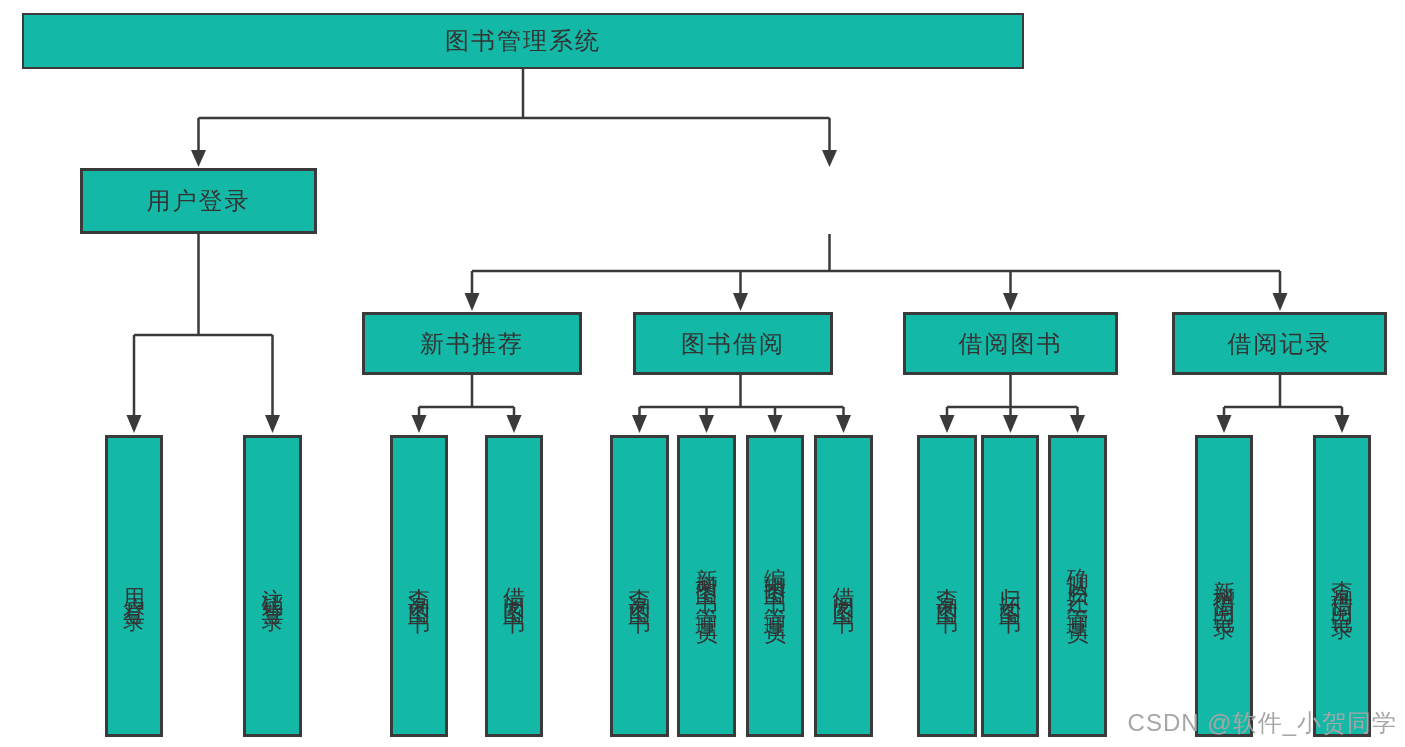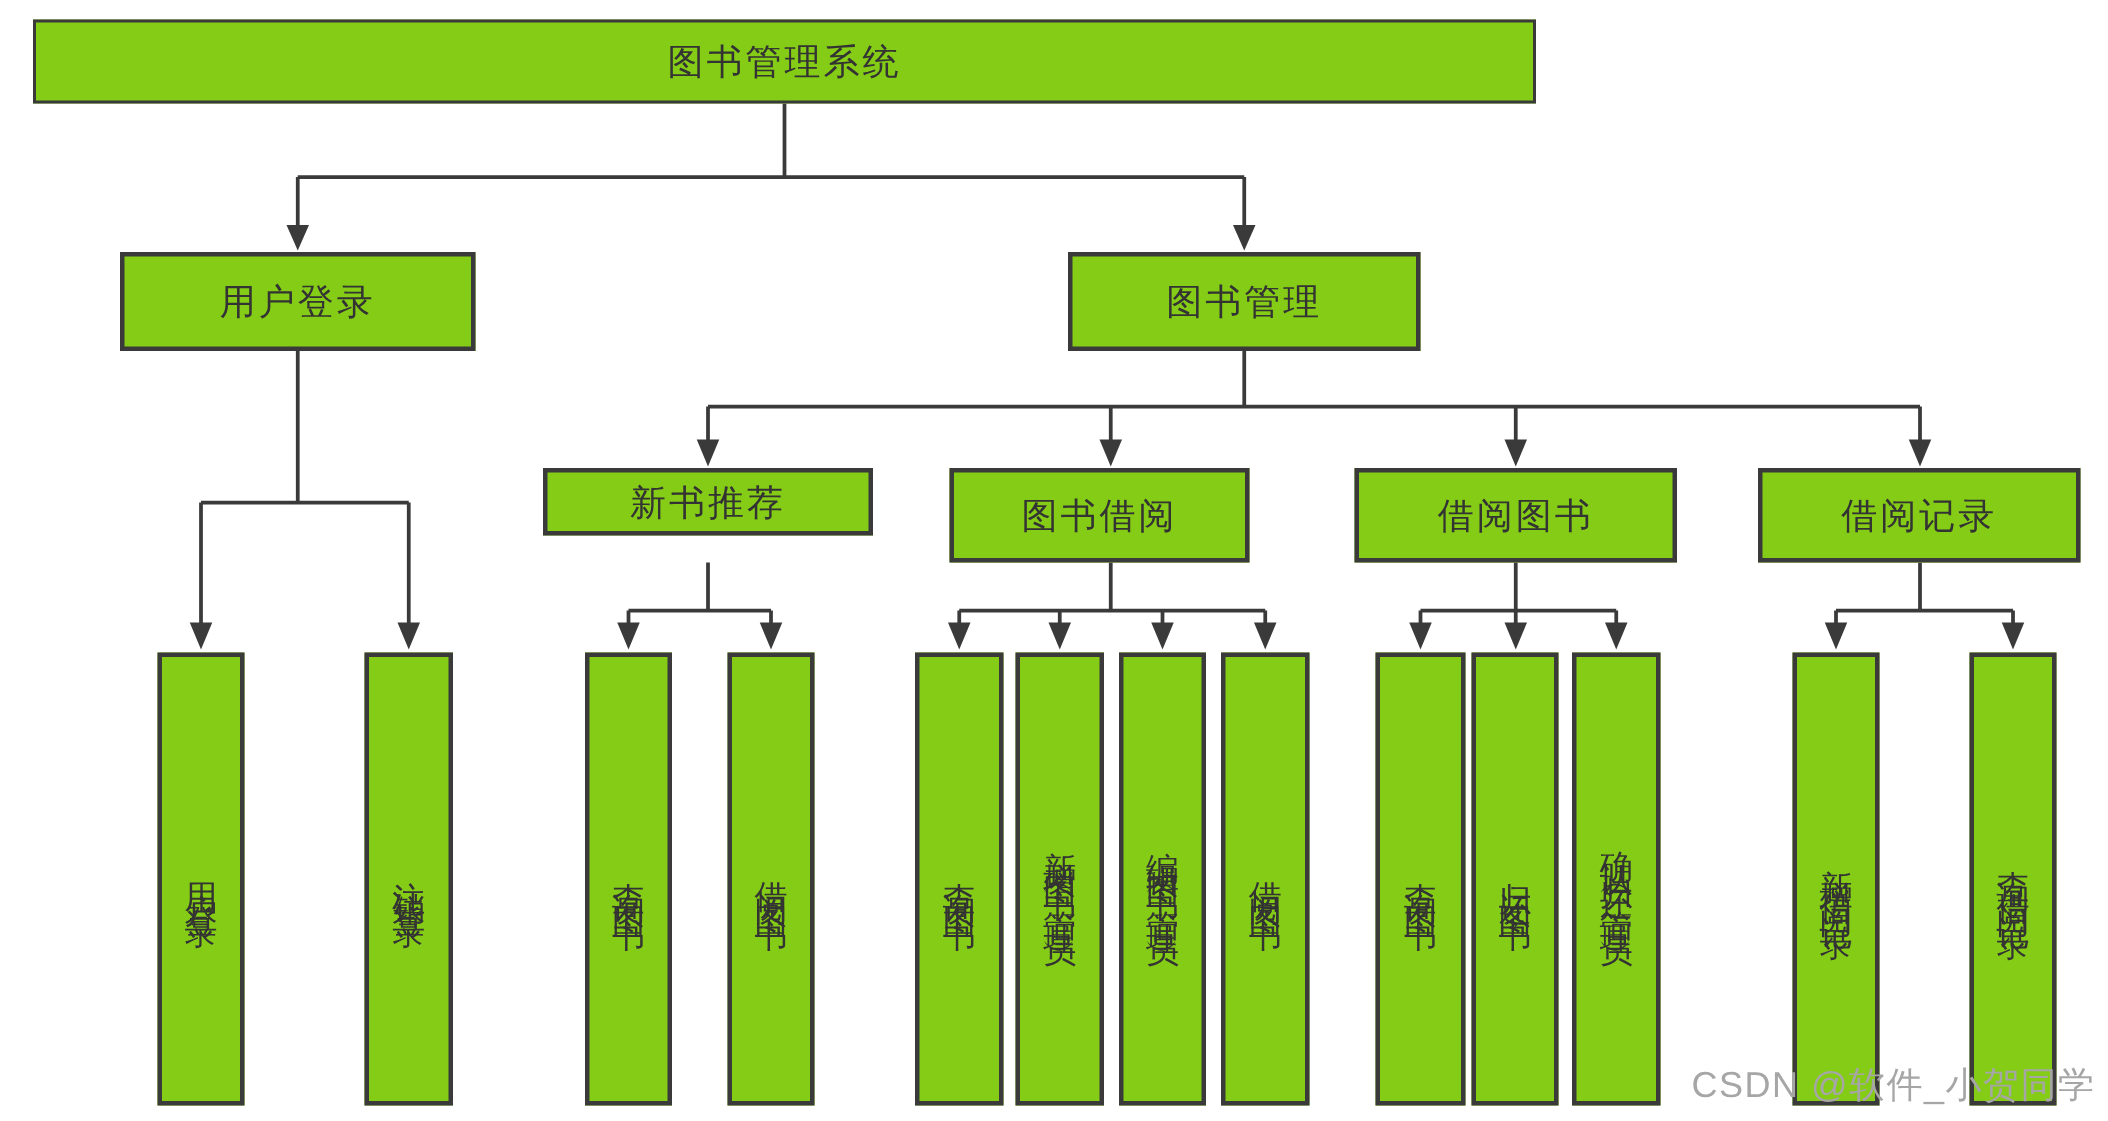--- a/index.html
+++ b/index.html
@@ -35,7 +35,7 @@
     position: absolute;
     box-sizing: border-box;
     border: 3px solid #3a3a3a;
-    background: #84cc16;
+    background: #14b8a6;
     color: #333333;
     display: flex;
     align-items: center;

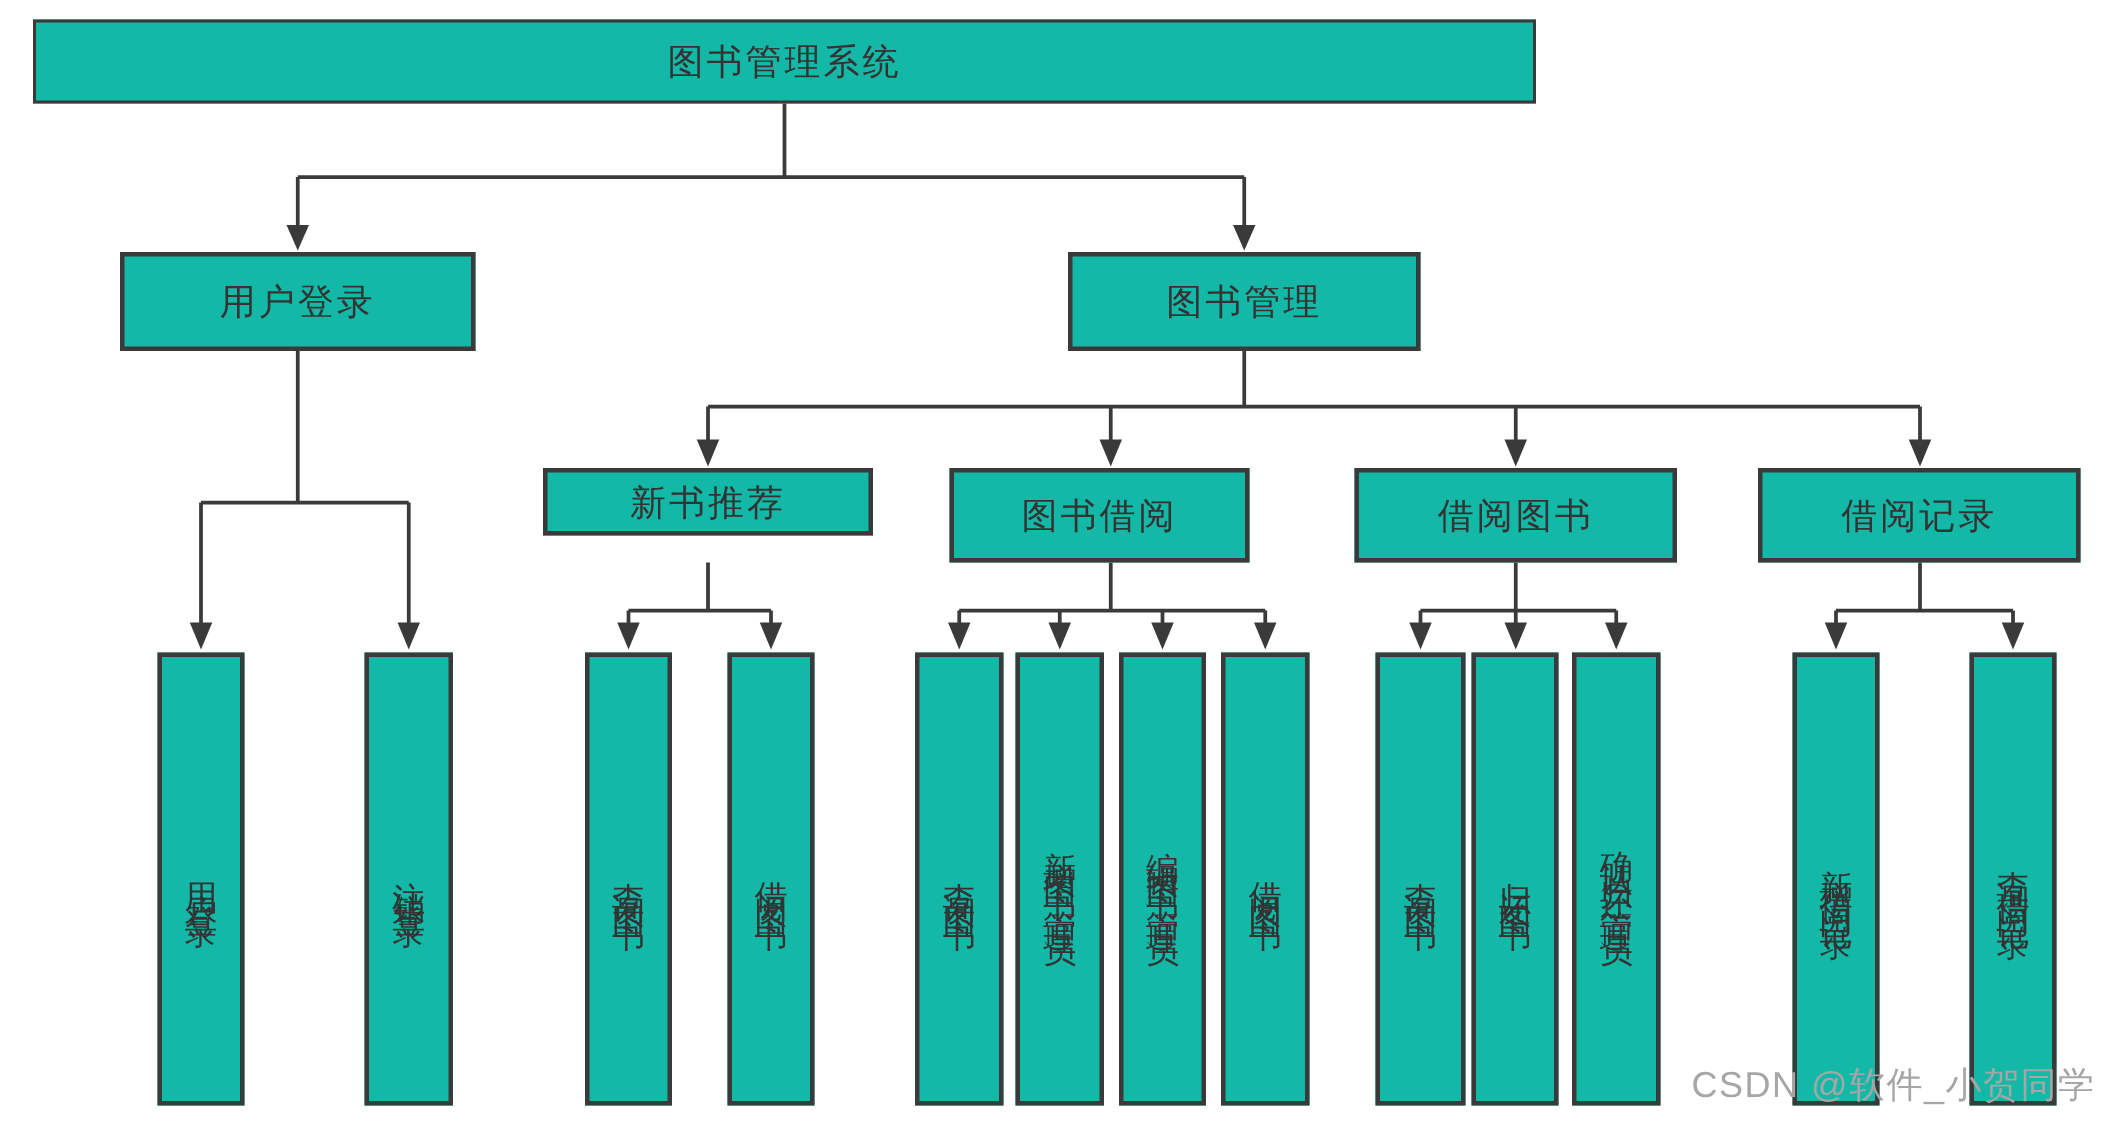--- a/index.html
+++ b/index.html
@@ -114,7 +114,6 @@
   <div class="box h root" style="left:22px; top:13px; width:1002px; height:56px;">图书管理系统</div>
 
   <div class="box h" style="left:80px; top:168px; width:237px; height:66px;">用户登录</div>
-  <div class="box h" style="left:712px; top:168px; width:235px; height:66px;">图书管理</div>
 
   <div class="box h" style="left:362px; top:312px; width:220px; height:45px;">新书推荐</div>
   <div class="box h" style="left:633px; top:312px; width:200px; height:63px;">图书借阅</div>

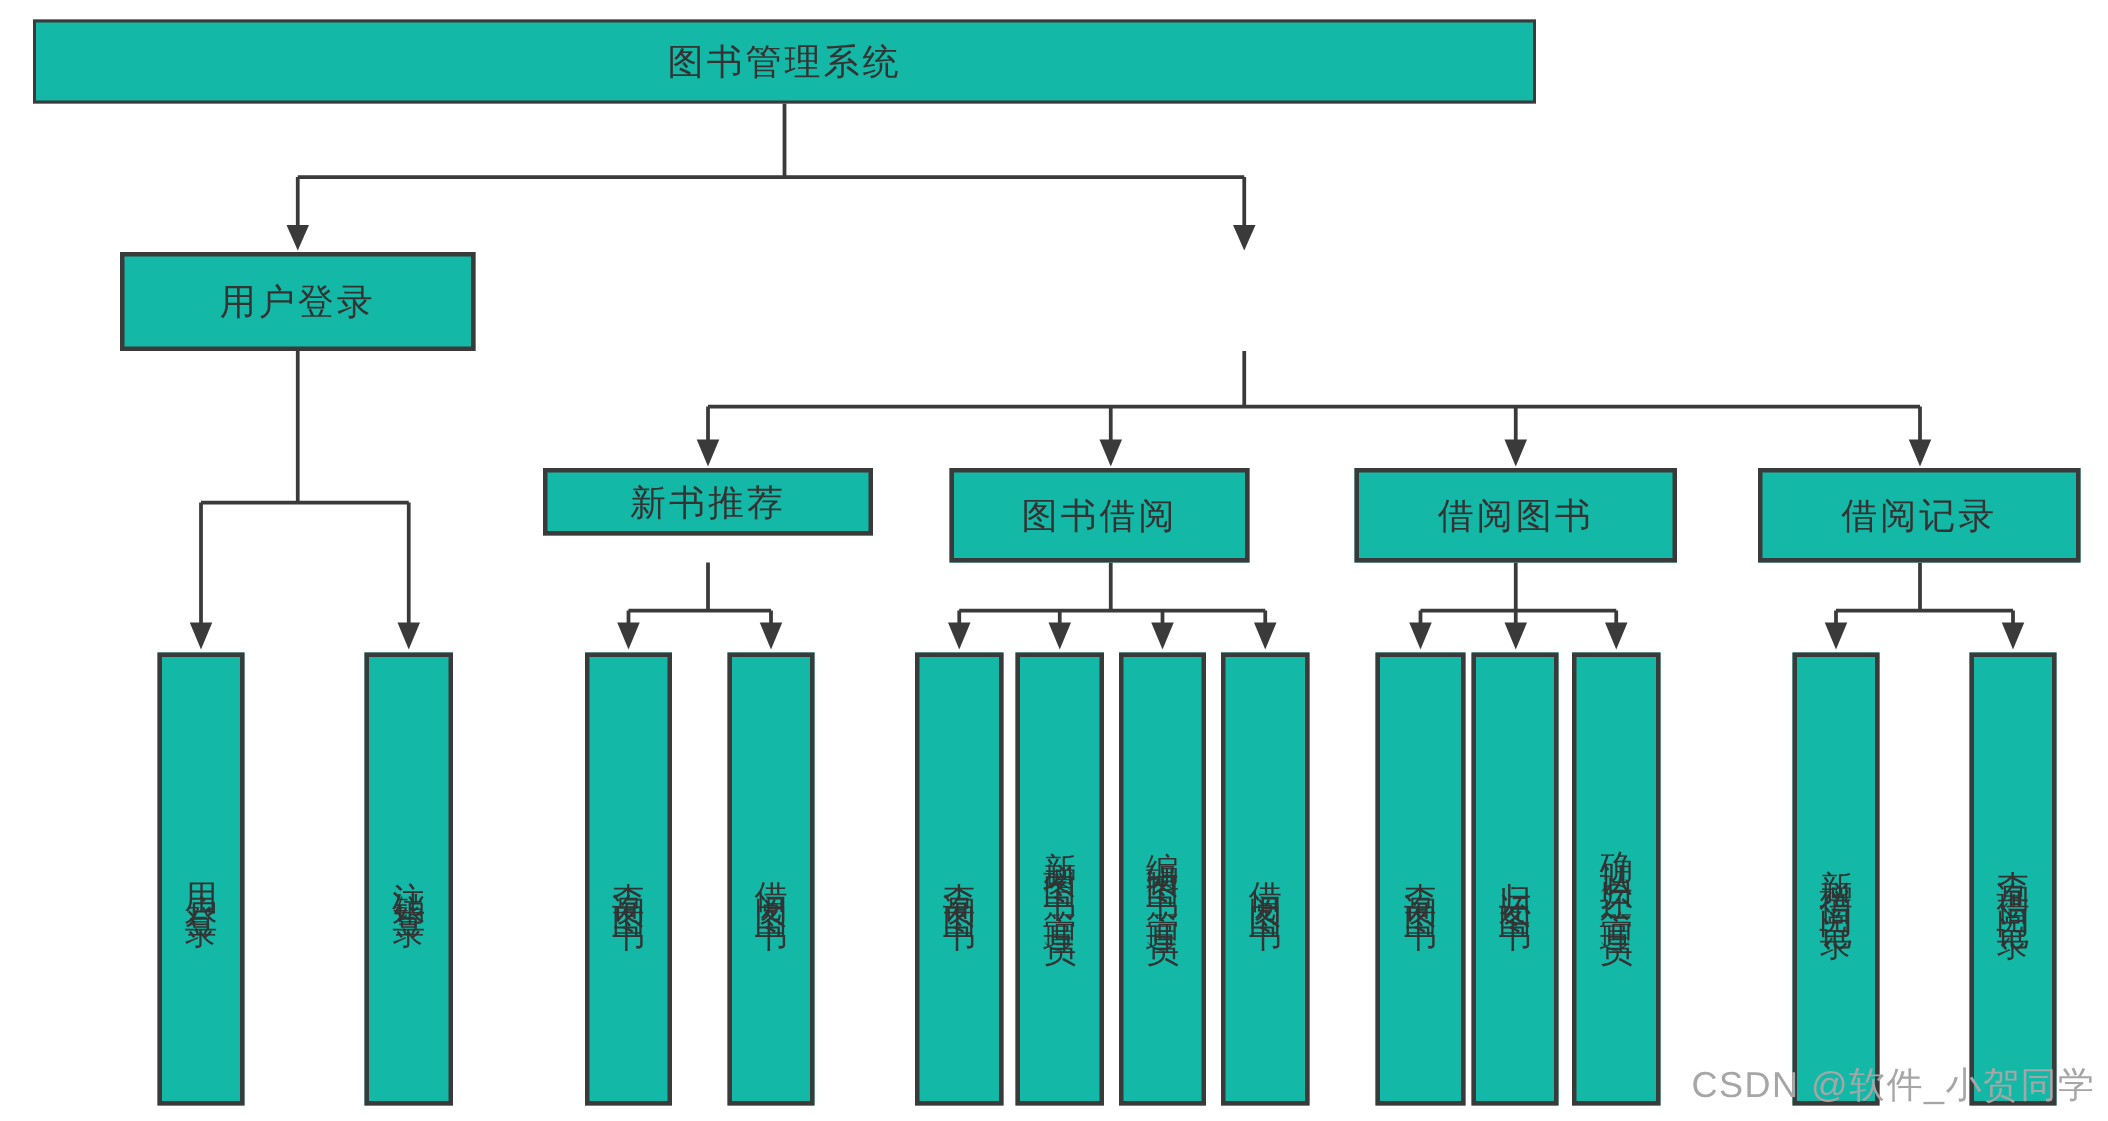--- a/index.html
+++ b/index.html
@@ -115,7 +115,7 @@
 
   <div class="box h" style="left:80px; top:168px; width:237px; height:66px;">用户登录</div>
 
-  <div class="box h" style="left:362px; top:312px; width:220px; height:45px;">新书推荐</div>
+  <div class="box h" style="left:362px; top:312px; width:220px; height:63px;">新书推荐</div>
   <div class="box h" style="left:633px; top:312px; width:200px; height:63px;">图书借阅</div>
   <div class="box h" style="left:903px; top:312px; width:215px; height:63px;">借阅图书</div>
   <div class="box h" style="left:1172px; top:312px; width:215px; height:63px;">借阅记录</div>

